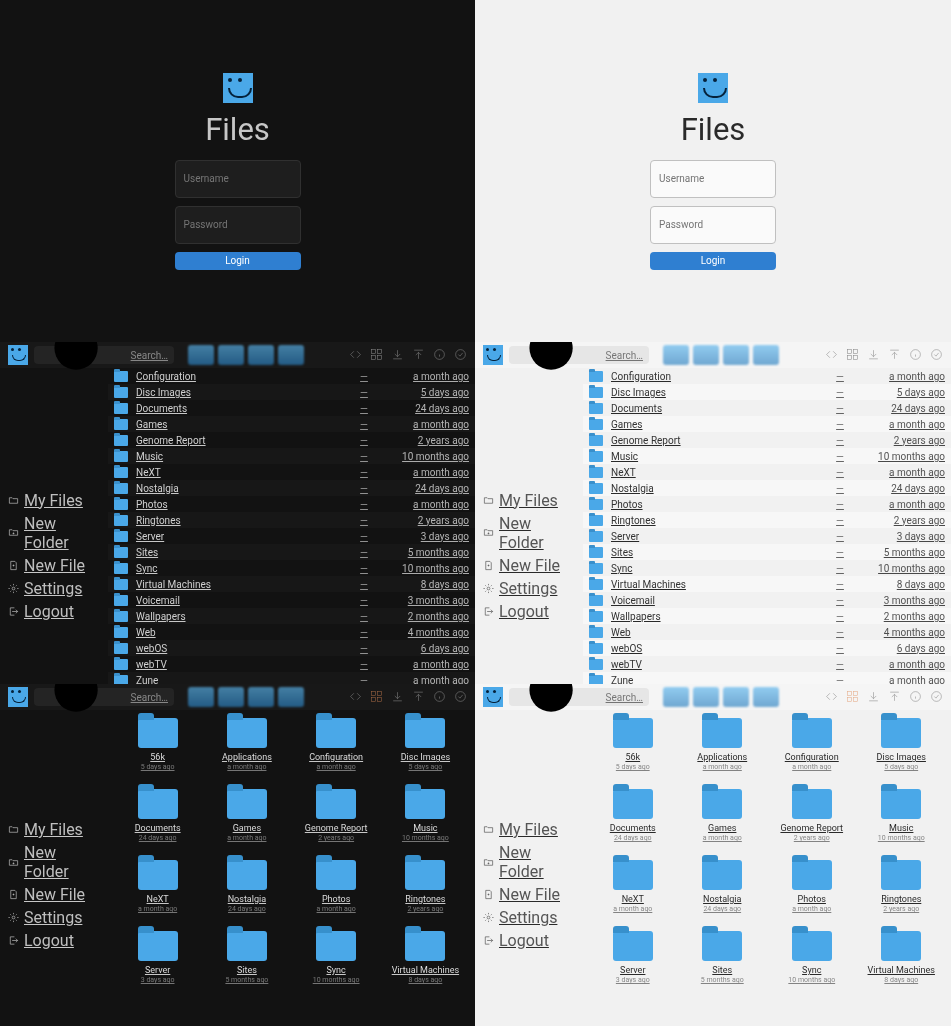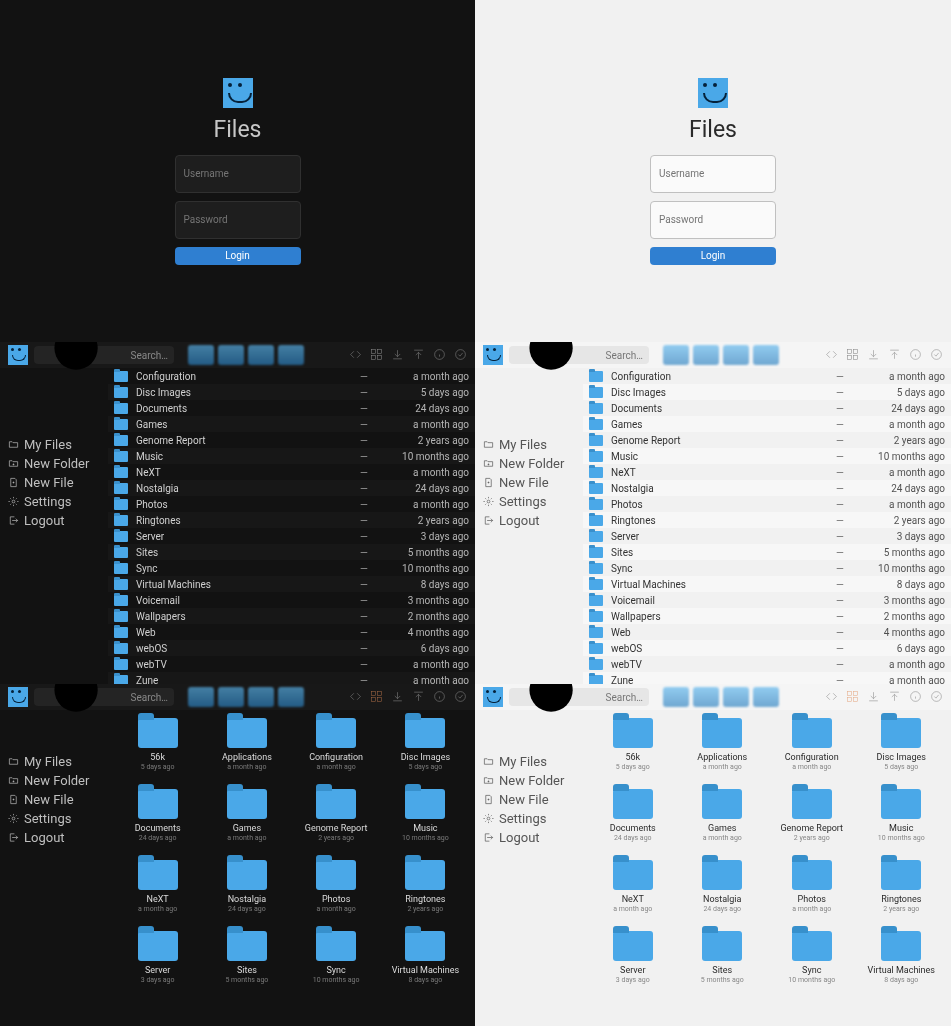--- a/index.html
+++ b/index.html
@@ -14,7 +14,7 @@
   .logo { width: 30px; height: 30px; background: #4aa8e8; position: relative; margin-bottom: 8px; }
   .logo::before { content: ""; position: absolute; left: 5px; top: 5px; width: 4px; height: 4px; border-radius: 50%; background: #05223b; box-shadow: 10px 0 0 #05223b; }
   .logo::after  { content: ""; position: absolute; left: 5px; top: 15px; width: 20px; height: 8px; border: 2px solid #05223b; border-top: none; border-radius: 0 0 10px 10px; }
-  .login h1 { font-weight: 400; font-size: 23px; margin-bottom: 12px; }
+  .login h1 { font-weight: 400; font-size: 31px; margin-bottom: 12px; }
   .field { width: 126px; height: 38px; border-radius: 4px; padding: 0 8px; font-size: 10px; margin-bottom: 8px; }
   .dark .field { background: #1e1e1e; border: 1px solid #303030; color: #aaa; }
   .light .field { background: #fafafa; border: 1px solid #c0c0c0; color: #555; }

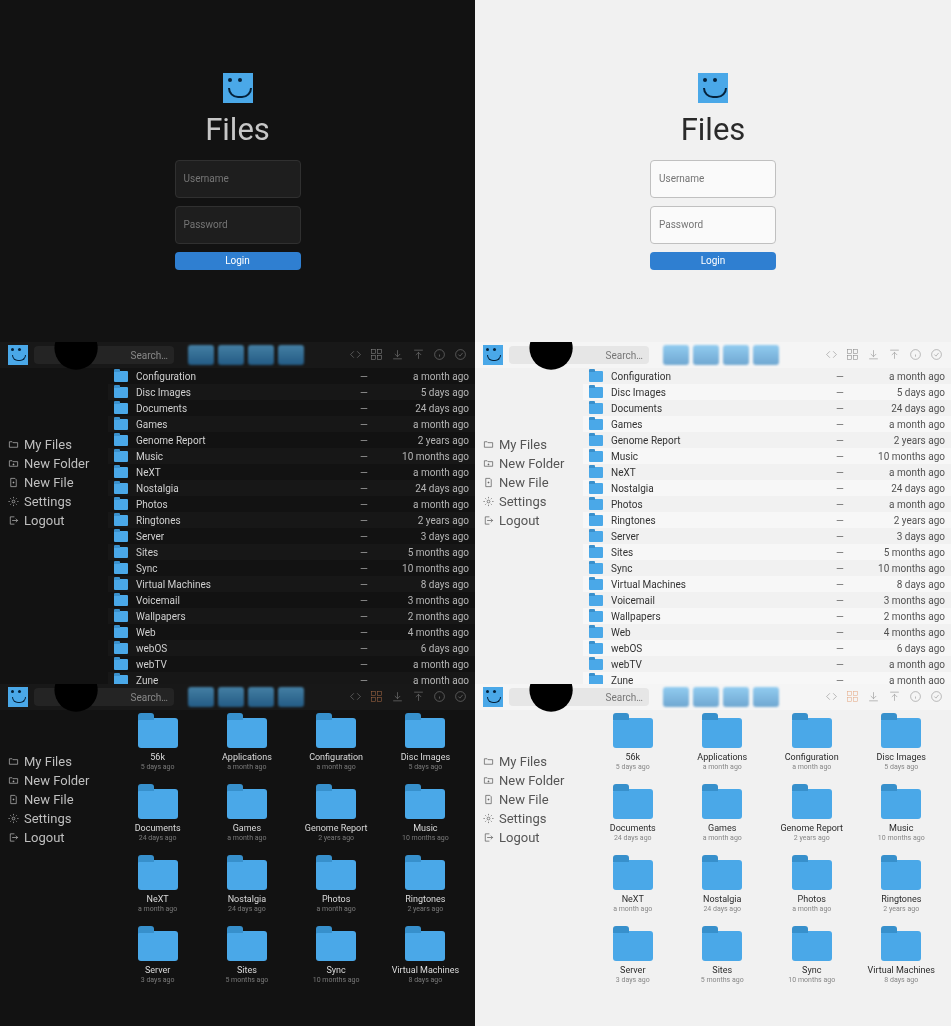--- a/index.html
+++ b/index.html
@@ -21,7 +21,7 @@
   .btn-primary { width: 126px; height: 18px; border-radius: 4px; background: #2f7fd1; color: #fff; font-size: 10px; border: none; display: flex; align-items: center; justify-content: center; }
 
   
-  .fb { display: flex; flex-direction: column; height: 100%; }
+  .fb { display: flex; flex-direction: column; height: 100%; text-decoration: underline; }
   .toolbar { display: flex; align-items: center; height: 26px; padding: 0 8px; gap: 6px; font-size: 10px; }
   .dark .toolbar { background: #181818; }
   .light .toolbar { background: #f5f5f5; }

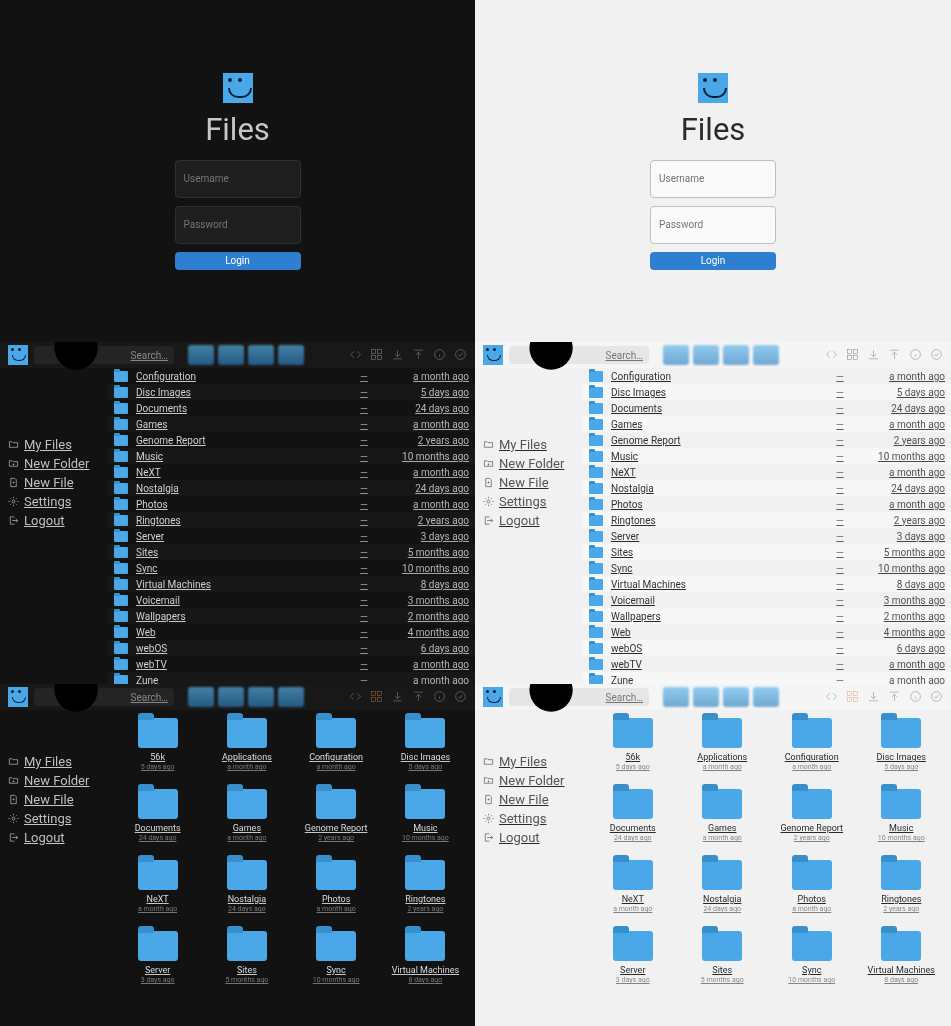--- a/index.html
+++ b/index.html
@@ -42,7 +42,7 @@
   .tb-icons .active-view svg { stroke: #e08a55; }
 
   .fb-body { flex: 1; display: flex; overflow: hidden; }
-  .sidebar { width: 108px; padding: 8px 6px; display: flex; flex-direction: column; gap: 4px; font-size: 13px; }
+  .sidebar { width: 108px; padding: 8px 6px; display: flex; flex-direction: column; gap: 4px; font-size: 16px; justify-content: center; }
   .dark .sidebar { color: #bfbfbf; }
   .light .sidebar { color: #555; }
   .side-item { display: flex; align-items: center; gap: 5px; padding: 2px 2px; cursor: pointer; }

